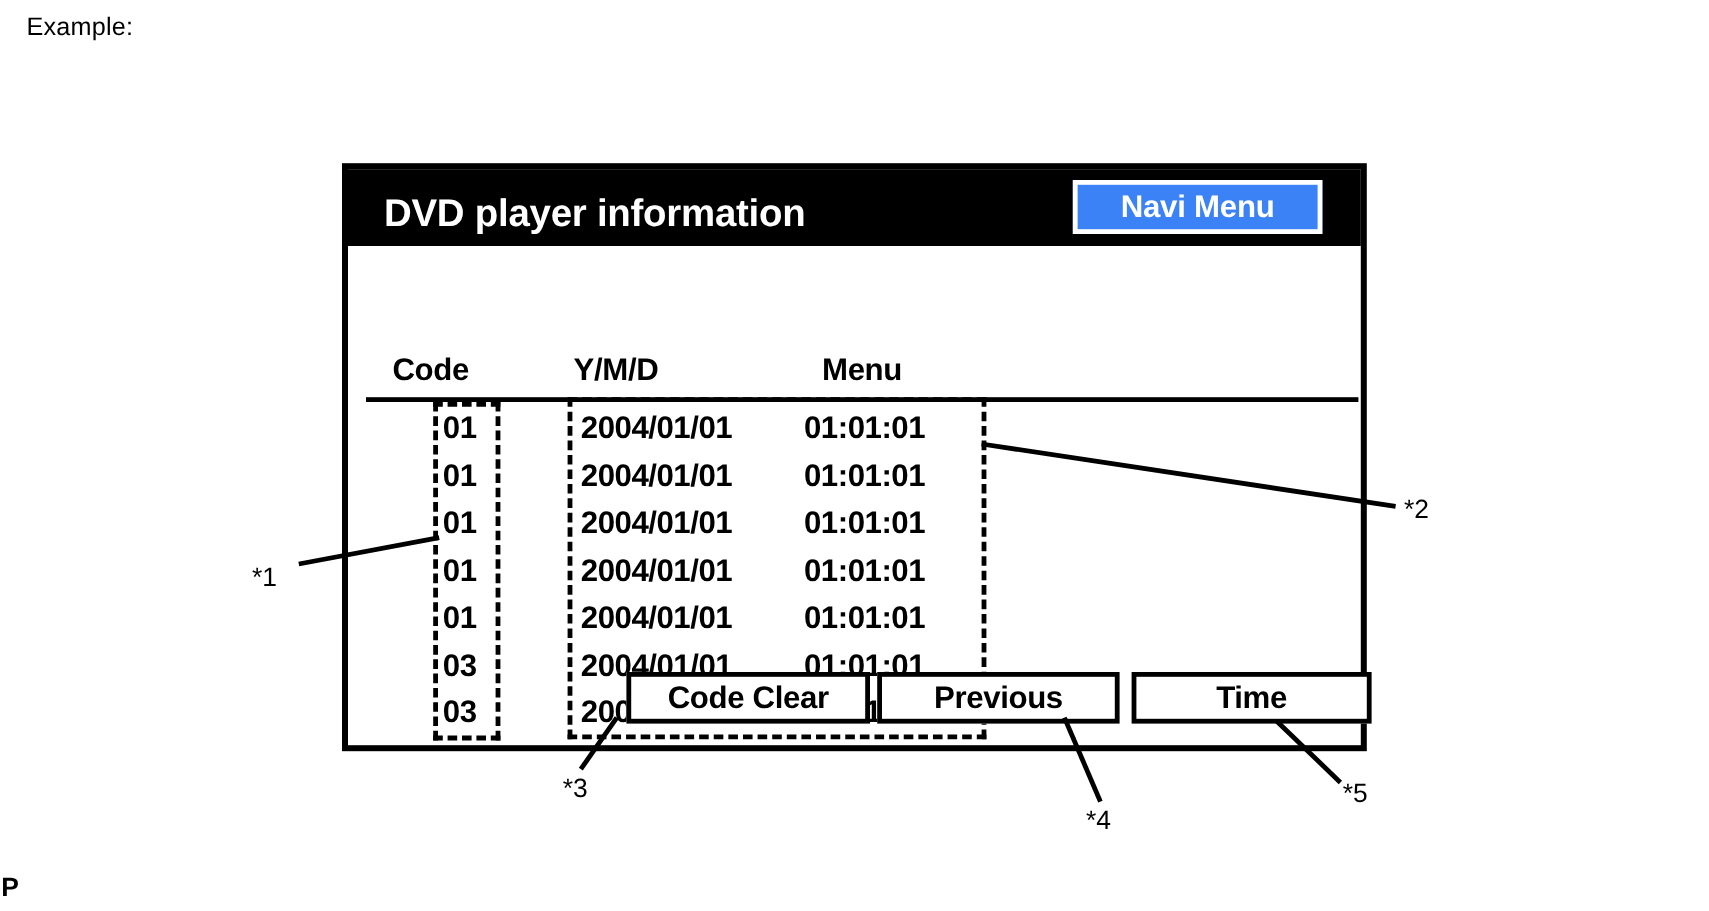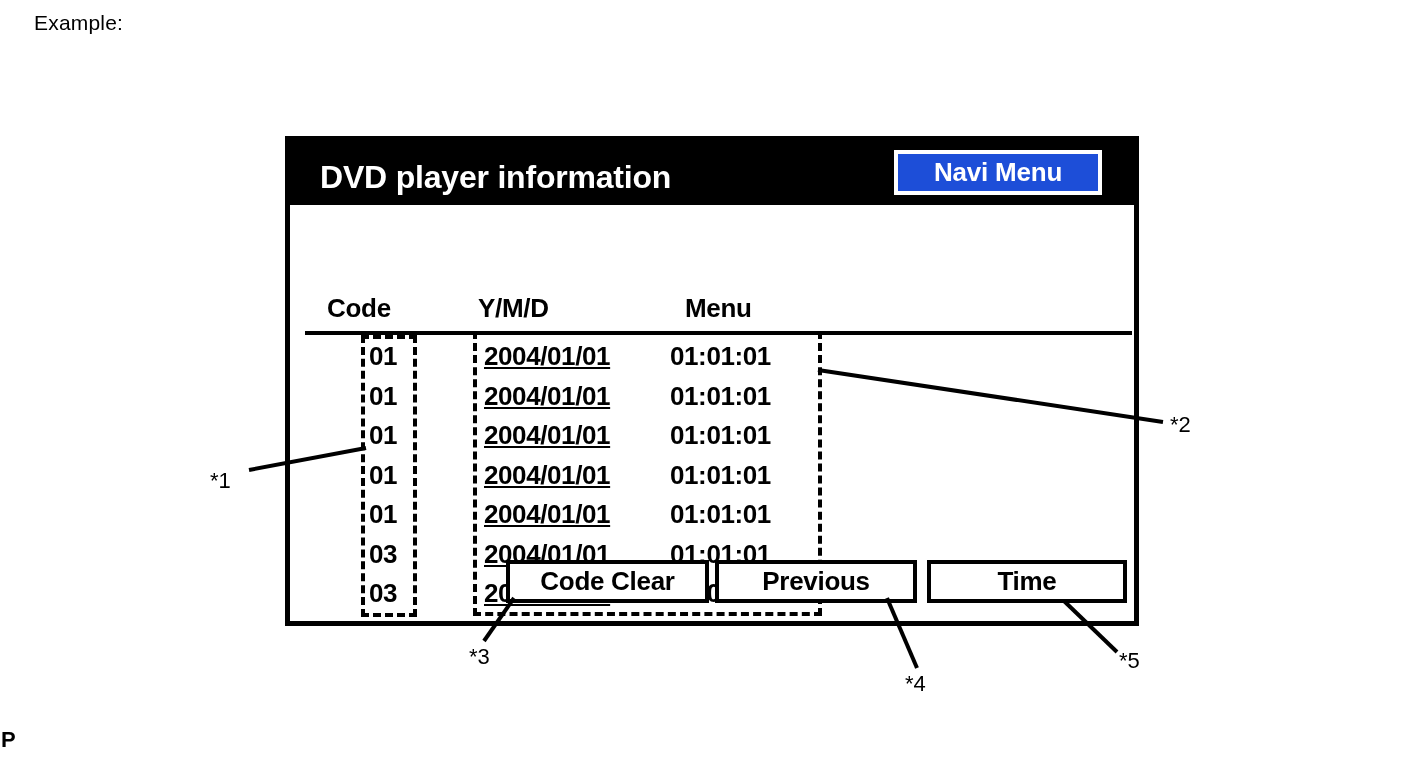--- a/index.html
+++ b/index.html
@@ -25,7 +25,6 @@
     font-weight: 400;
     letter-spacing: 0.2px;
     white-space: nowrap;
-    margin-left: 12px;
   }
 
   #page-marker {

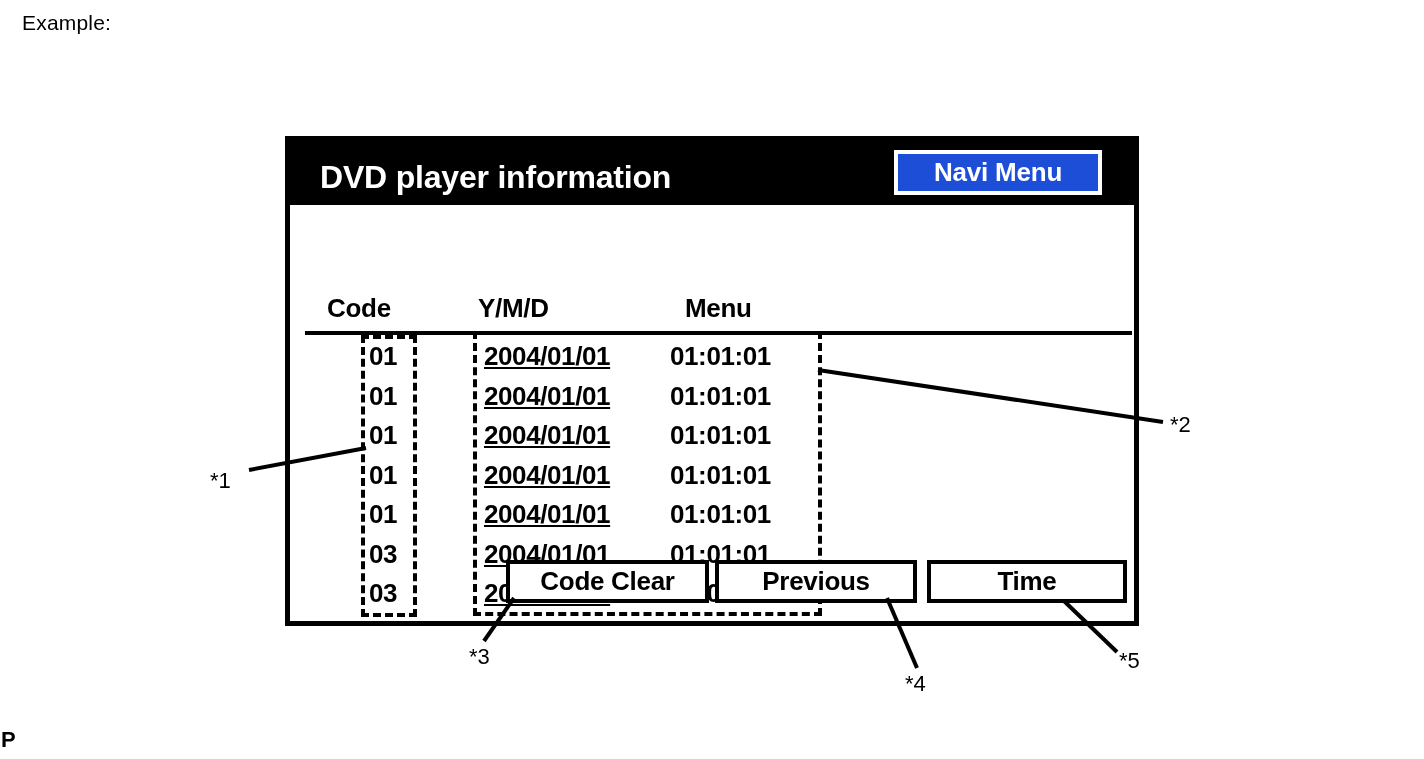--- a/index.html
+++ b/index.html
@@ -77,7 +77,7 @@
     height: 45px;
     box-sizing: border-box;
     border: 4px solid #ffffff;
-    background: #1d4ed8;
+    background: #3b82f6;
     color: #ffffff;
     font-size: 26px;
     font-weight: 700;

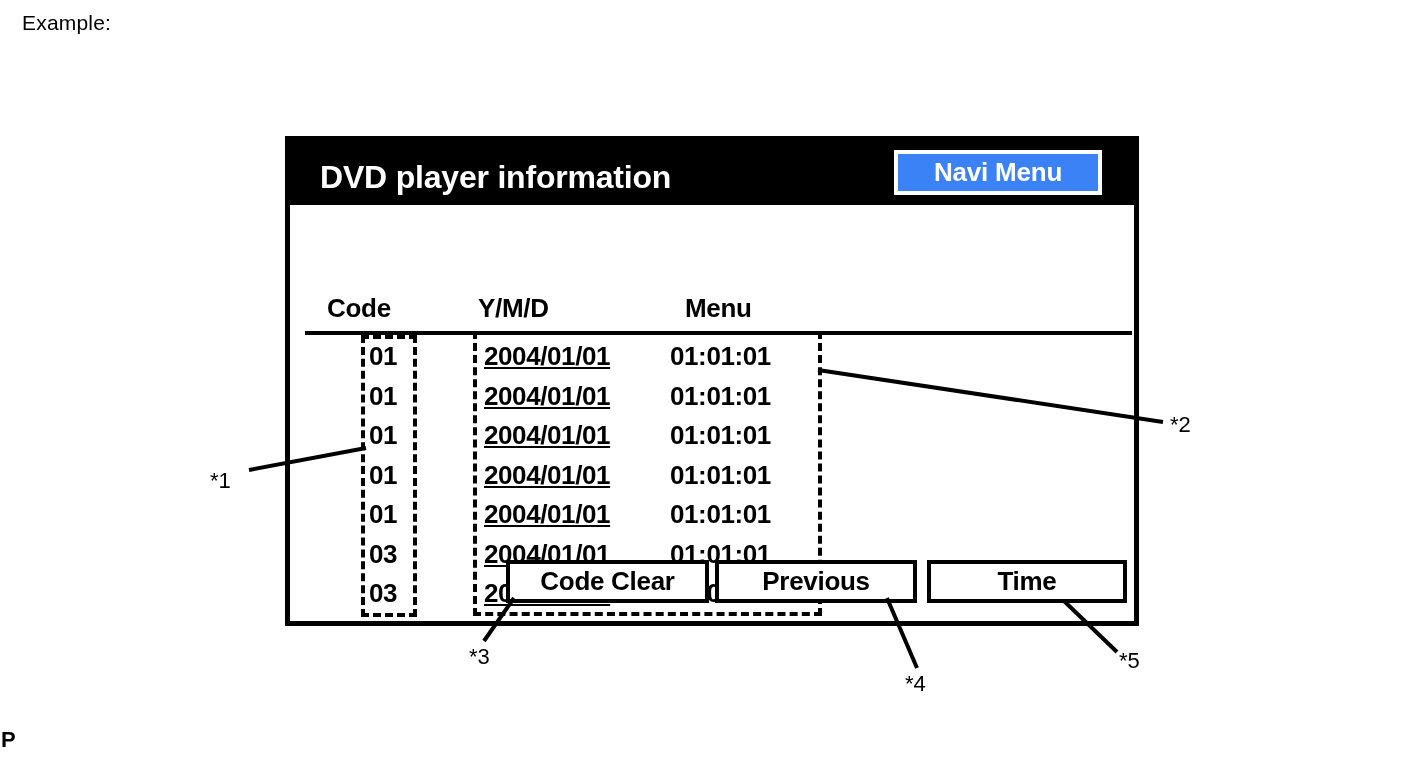--- a/index.html
+++ b/index.html
@@ -161,7 +161,7 @@
     color: #000000;
   }
   .cell-code { left: 79px; }
-  .cell-date { left: 194px; text-decoration: underline; }
+  .cell-date { left: 194px; }
   .cell-time { left: 380px; }
 
   

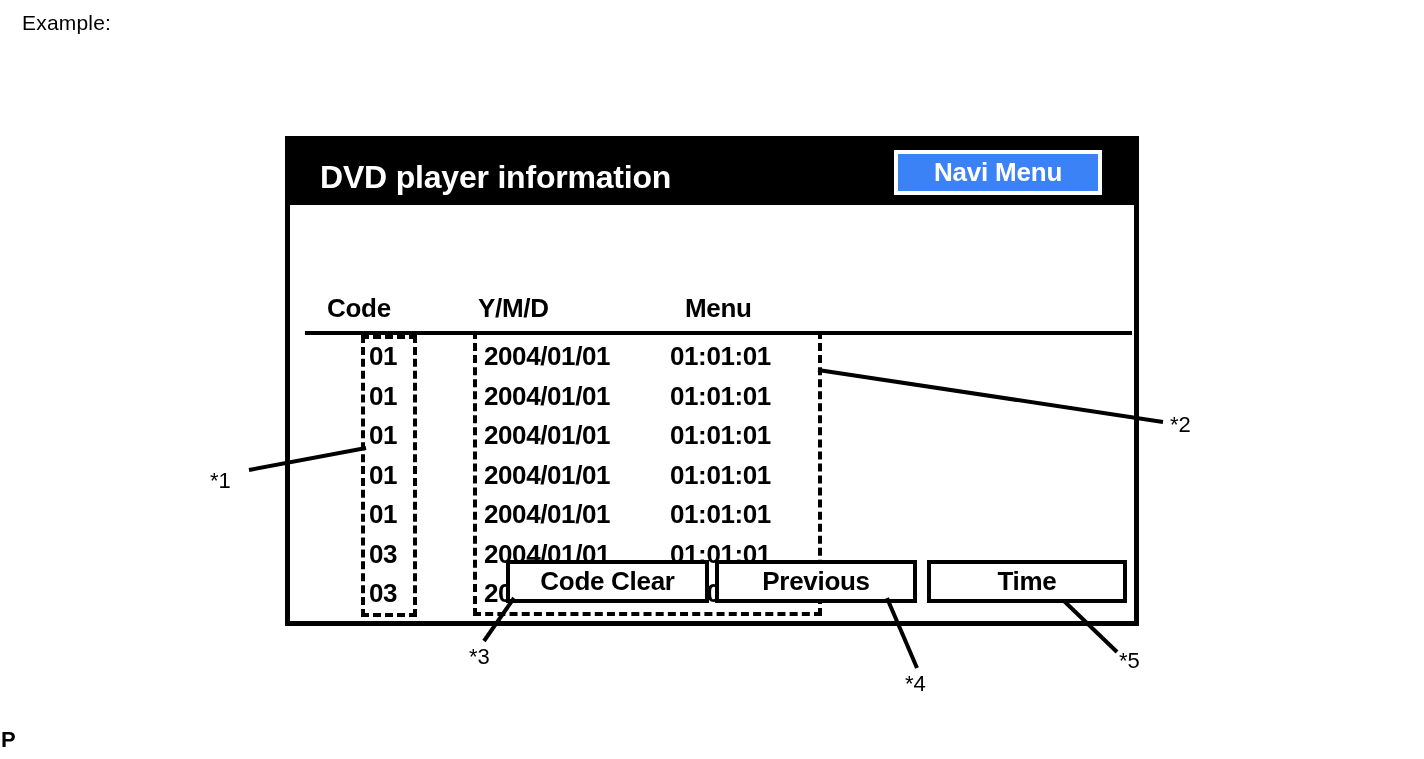--- a/index.html
+++ b/index.html
@@ -167,7 +167,7 @@
   
   #button-bar {
     position: absolute;
-    left: 0;
+    left: 16px;
     top: 419px;
     width: 676px;
     height: 46px;

